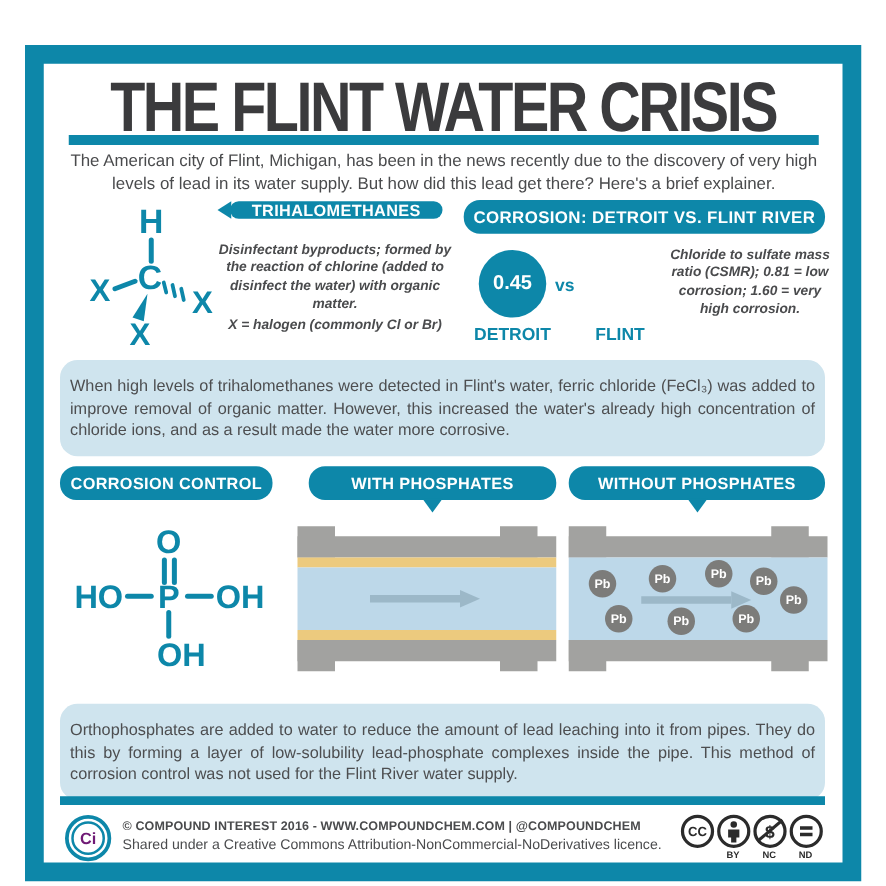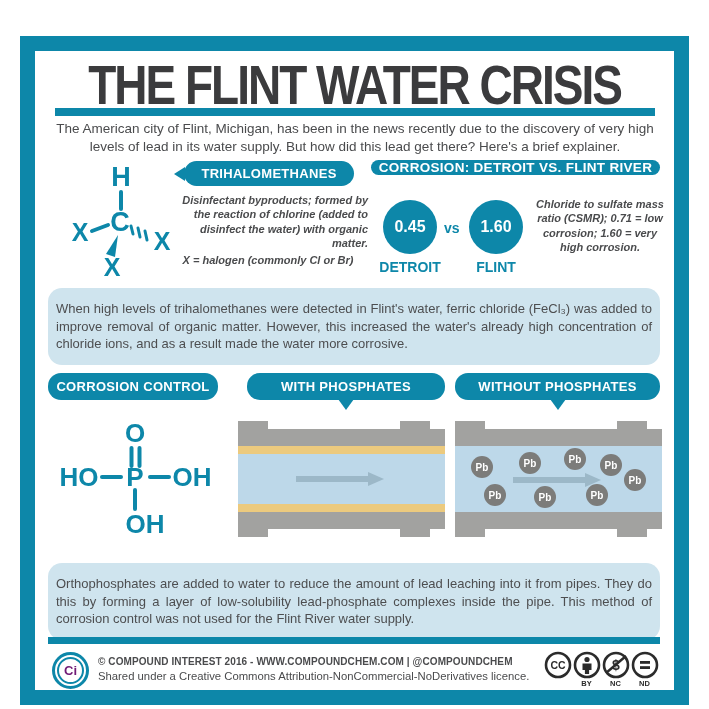--- a/index.html
+++ b/index.html
@@ -74,7 +74,7 @@
     <text x="54" y="120" text-anchor="middle" font-size="25" font-weight="bold" fill="#0d87a9">X</text>
   </svg>
 
-  <div class="banner tail-left" style="left:184px; top:145px; width:170px; height:25px;">TRIHALOMETHANES</div>
+  <div class="banner tail-left" style="left:184px; top:145px; width:170px; height:14px;">TRIHALOMETHANES</div>
   <div class="side-note" style="left:168px; top:177px; width:200px;text-align:right;">Disinfectant byproducts; formed by the reaction of chlorine (added to disinfect the water) with organic matter.</div>
   <div class="side-note" style="left:168px; top:237px; width:200px;">X = halogen (commonly Cl or Br)</div>
 

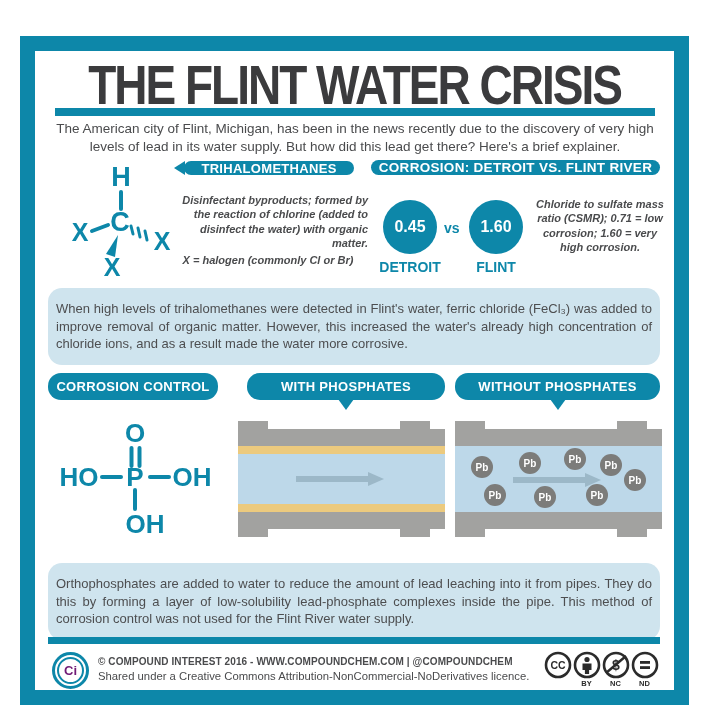--- a/index.html
+++ b/index.html
@@ -78,7 +78,7 @@
   <div class="side-note" style="left:168px; top:177px; width:200px;text-align:right;">Disinfectant byproducts; formed by the reaction of chlorine (added to disinfect the water) with organic matter.</div>
   <div class="side-note" style="left:168px; top:237px; width:200px;">X = halogen (commonly Cl or Br)</div>
 
-  <div class="banner" style="left:371px; top:144px; width:289px; height:15px; font-size:13.5px;">CORROSION: DETROIT VS. FLINT RIVER</div>
+  <div class="banner" style="left:371px; top:144px; width:289px; height:27px; font-size:13.5px;">CORROSION: DETROIT VS. FLINT RIVER</div>
   <div class="stat-circle" style="left:383px; top:184px;">0.45</div>
   <div class="vs-label" style="left:444px; top:204px;">vs</div>
   <div class="stat-circle" style="left:469px; top:184px;">1.60</div>

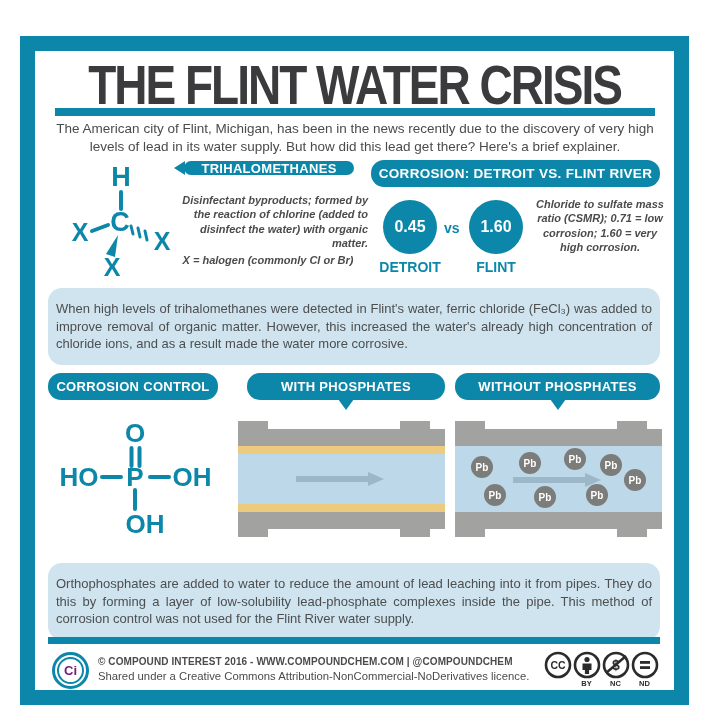--- a/index.html
+++ b/index.html
@@ -75,7 +75,7 @@
   </svg>
 
   <div class="banner tail-left" style="left:184px; top:145px; width:170px; height:14px;">TRIHALOMETHANES</div>
-  <div class="side-note" style="left:168px; top:177px; width:200px;text-align:right;">Disinfectant byproducts; formed by the reaction of chlorine (added to disinfect the water) with organic matter.</div>
+  <div class="side-note" style="left:168px; top:177px; width:200px;">Disinfectant byproducts; formed by the reaction of chlorine (added to disinfect the water) with organic matter.</div>
   <div class="side-note" style="left:168px; top:237px; width:200px;">X = halogen (commonly Cl or Br)</div>
 
   <div class="banner" style="left:371px; top:144px; width:289px; height:27px; font-size:13.5px;">CORROSION: DETROIT VS. FLINT RIVER</div>

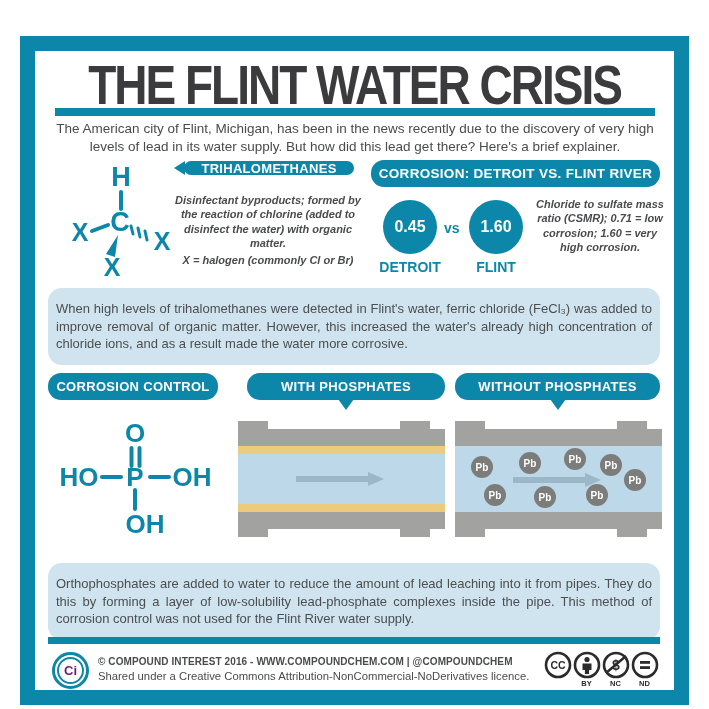--- a/index.html
+++ b/index.html
@@ -84,7 +84,7 @@
   <div class="stat-circle" style="left:469px; top:184px;">1.60</div>
   <div class="stat-label" style="left:370px; top:243px;">DETROIT</div>
   <div class="stat-label" style="left:456px; top:243px;">FLINT</div>
-  <div class="side-note" style="left:533px; top:181px; width:134px;">Chloride to sulfate mass ratio (CSMR); 0.71 = low corrosion; 1.60 = very high corrosion.</div>
+  <div class="side-note" style="left:533px; top:181px; width:134px;">Chloride to sulfate mass ratio (CSMR); 0.81 = low corrosion; 1.60 = very high corrosion.</div>
 
   <div class="callout" style="top:272px;">When high levels of trihalomethanes were detected in Flint's water, ferric chloride (FeCl₃) was added to improve removal of organic matter. However, this increased the water's already high concentration of chloride ions, and as a result made the water more corrosive.</div>
 

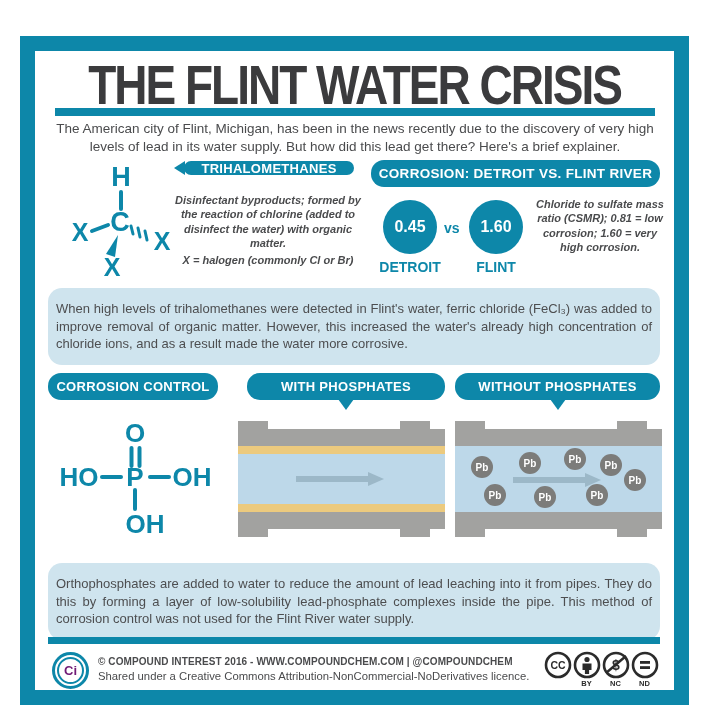--- a/index.html
+++ b/index.html
@@ -81,7 +81,6 @@
   <div class="banner" style="left:371px; top:144px; width:289px; height:27px; font-size:13.5px;">CORROSION: DETROIT VS. FLINT RIVER</div>
   <div class="stat-circle" style="left:383px; top:184px;">0.45</div>
   <div class="vs-label" style="left:444px; top:204px;">vs</div>
-  <div class="stat-circle" style="left:469px; top:184px;">1.60</div>
   <div class="stat-label" style="left:370px; top:243px;">DETROIT</div>
   <div class="stat-label" style="left:456px; top:243px;">FLINT</div>
   <div class="side-note" style="left:533px; top:181px; width:134px;">Chloride to sulfate mass ratio (CSMR); 0.81 = low corrosion; 1.60 = very high corrosion.</div>

